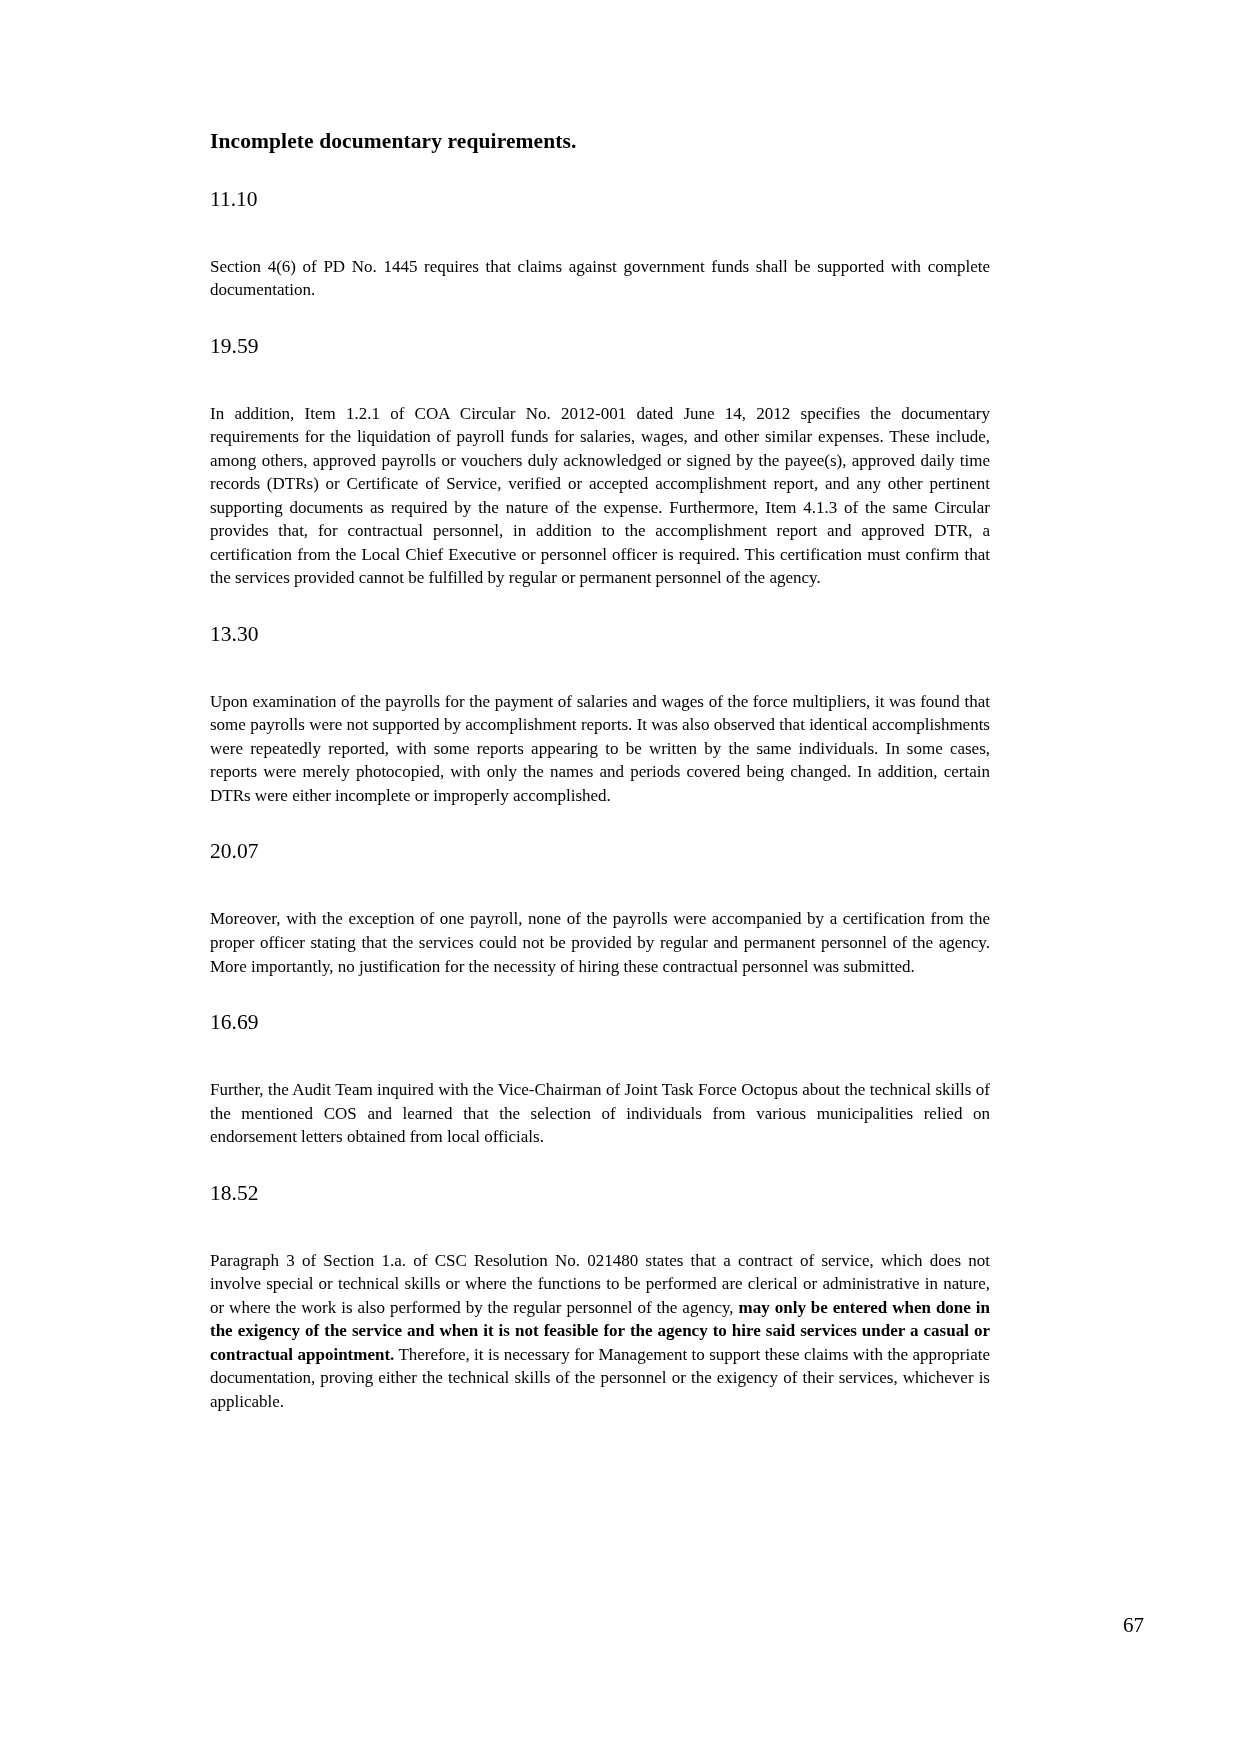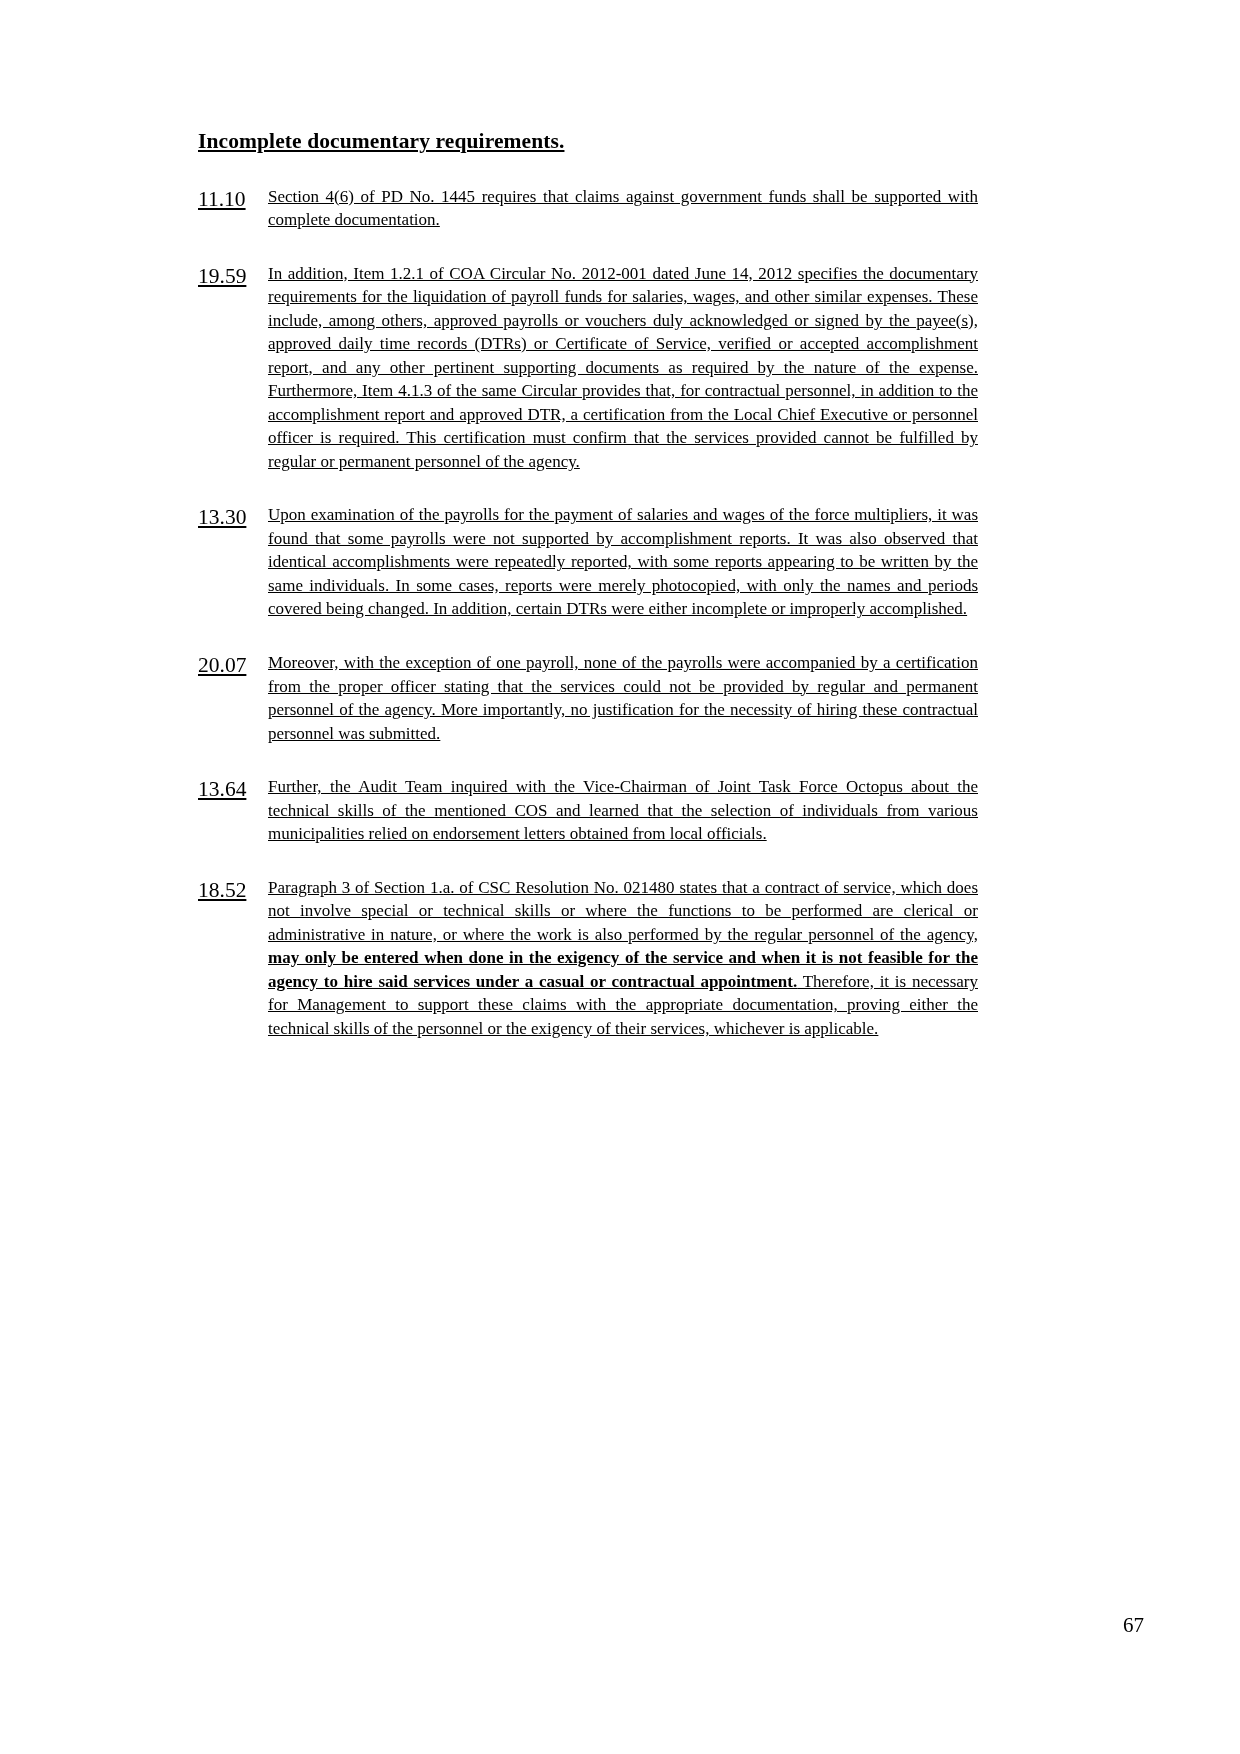--- a/index.html
+++ b/index.html
@@ -23,10 +23,9 @@
   }
   .content {
     position: absolute;
-    left: 198px;
+    left: 210px;
     top: 128px;
     width: 780px;
-    text-decoration: underline;
   }
   .section-heading {
     font-size: 21.5px;

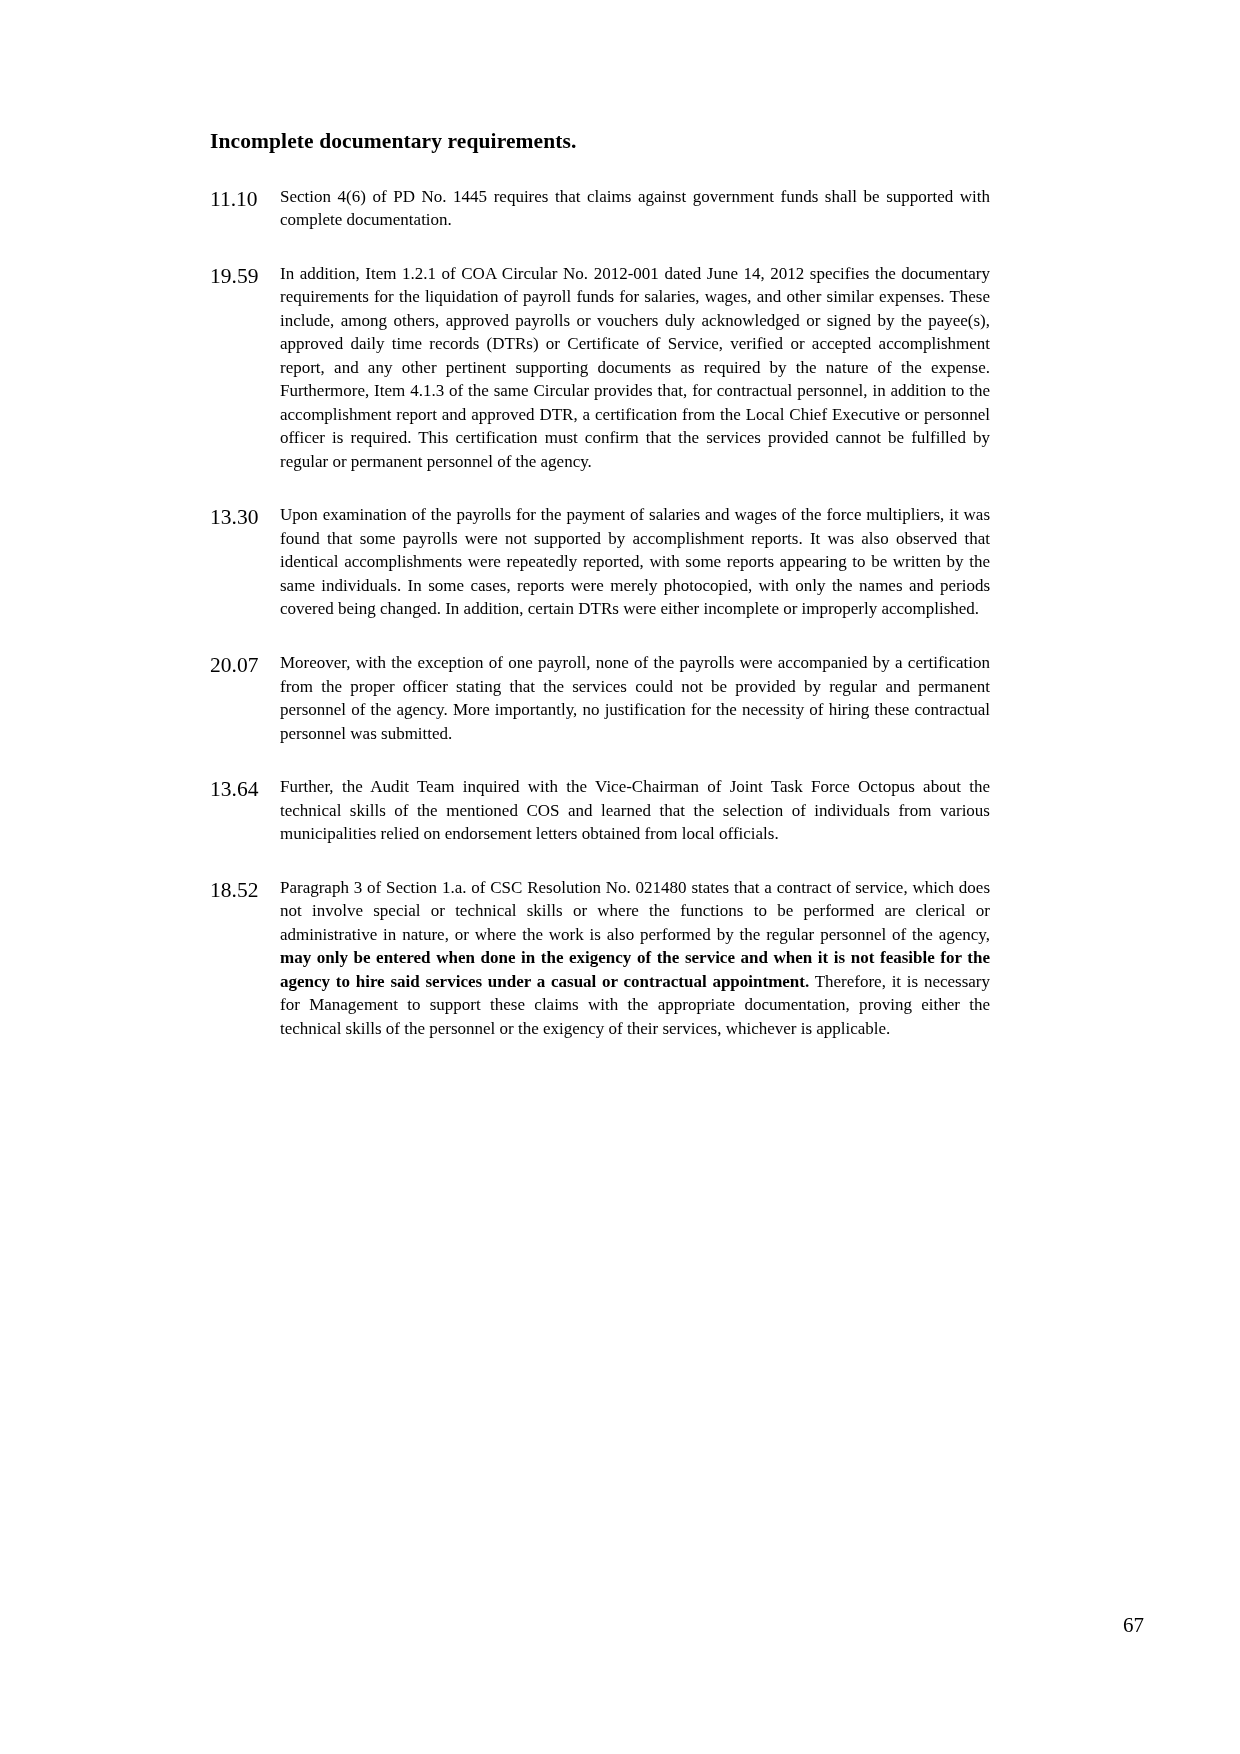--- a/index.html
+++ b/index.html
@@ -38,6 +38,7 @@
     display: flex;
     align-items: flex-start;
     margin: 0 0 30px 0;
+    flex-direction: column;
   }
   .para-num {
     flex: 0 0 70px;

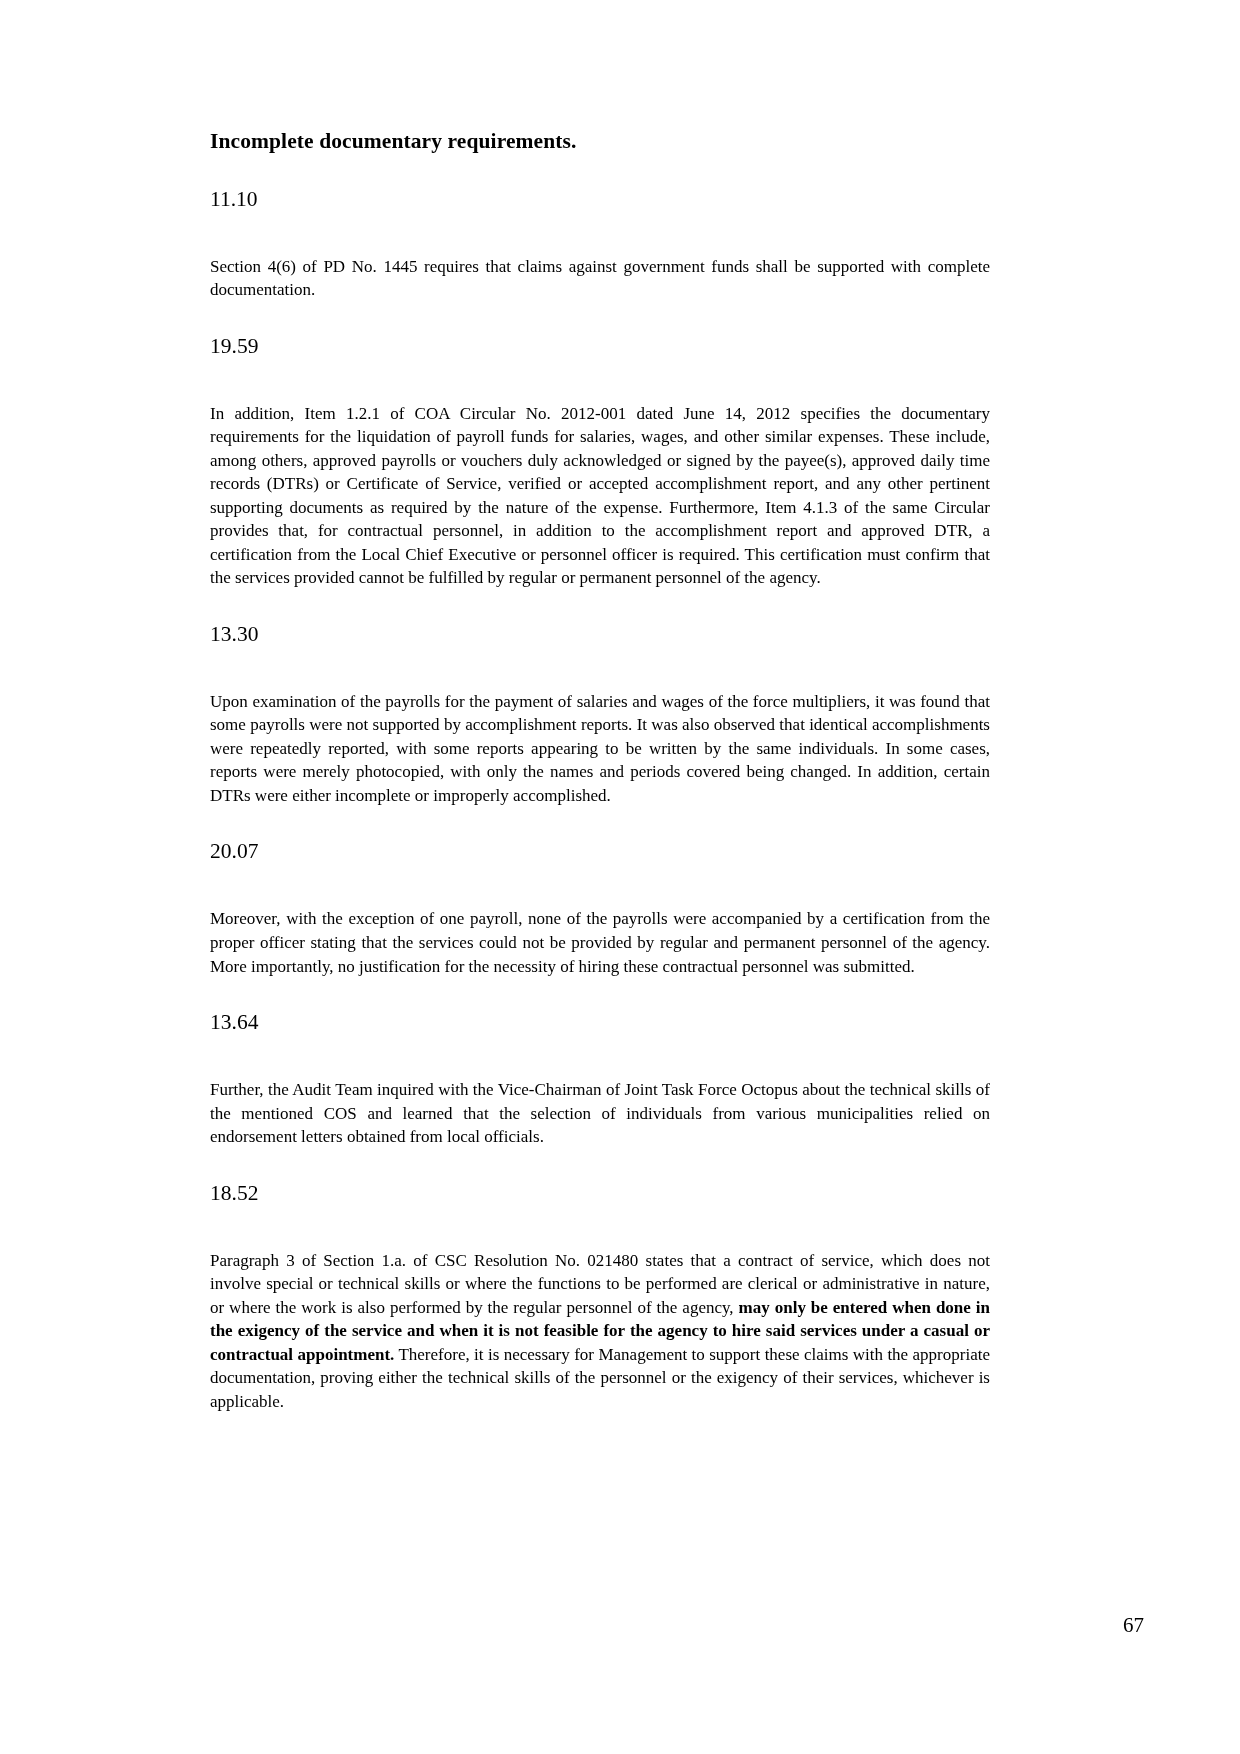--- a/index.html
+++ b/index.html
@@ -96,7 +96,7 @@
     </div>
 
     <div class="para">
-      <div class="para-num">13.64</div>
+      <div class="para-num">16.69</div>
       <div class="para-body">Further, the Audit Team inquired with the Vice-Chairman of Joint Task Force Octopus about the technical skills of the mentioned COS and learned that the selection of individuals from various municipalities relied on endorsement letters obtained from local officials.</div>
     </div>
 

